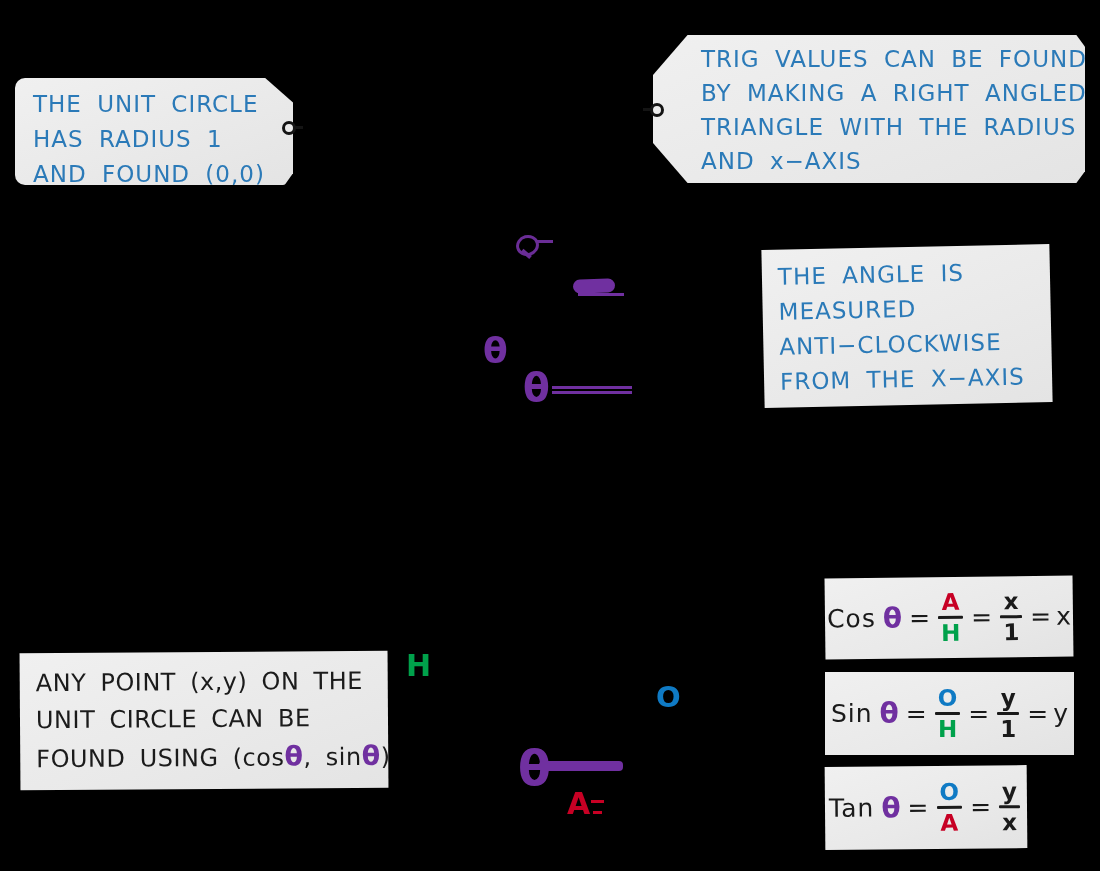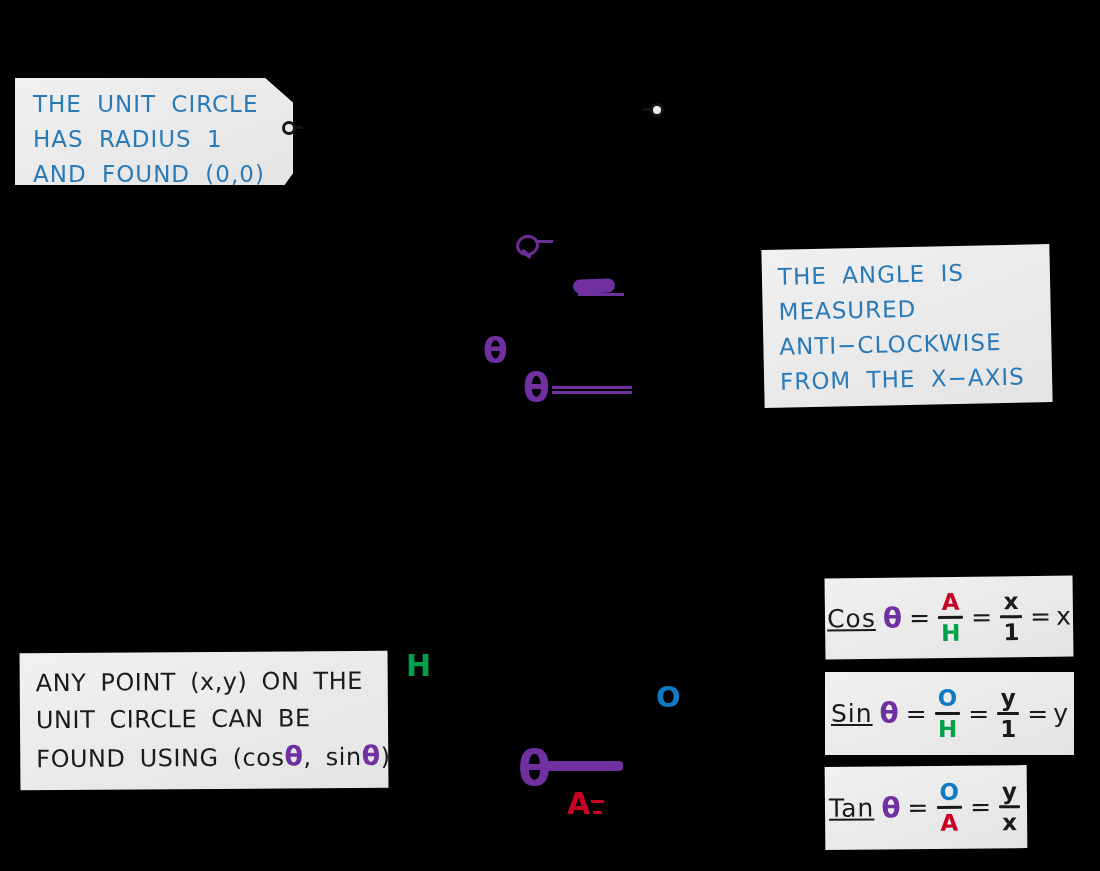--- a/index.html
+++ b/index.html
@@ -124,6 +124,12 @@
   <div class="tag-hole" style="left:282px;top:121px;"></div>
   <div class="tag-line" style="left:294px;top:126px;width:9px;"></div>
 
+  <div class="callout" id="box-trig-values">
+    <div class="line">TRIG VALUES CAN BE FOUND</div>
+    <div class="line">BY MAKING A RIGHT ANGLED</div>
+    <div class="line">TRIANGLE WITH THE RADIUS</div>
+    <div class="line">AND x−AXIS</div>
+  </div>
   <div class="tag-hole" style="left:650px;top:103px;"></div>
   <div class="tag-line" style="left:643px;top:108px;width:9px;"></div>
 

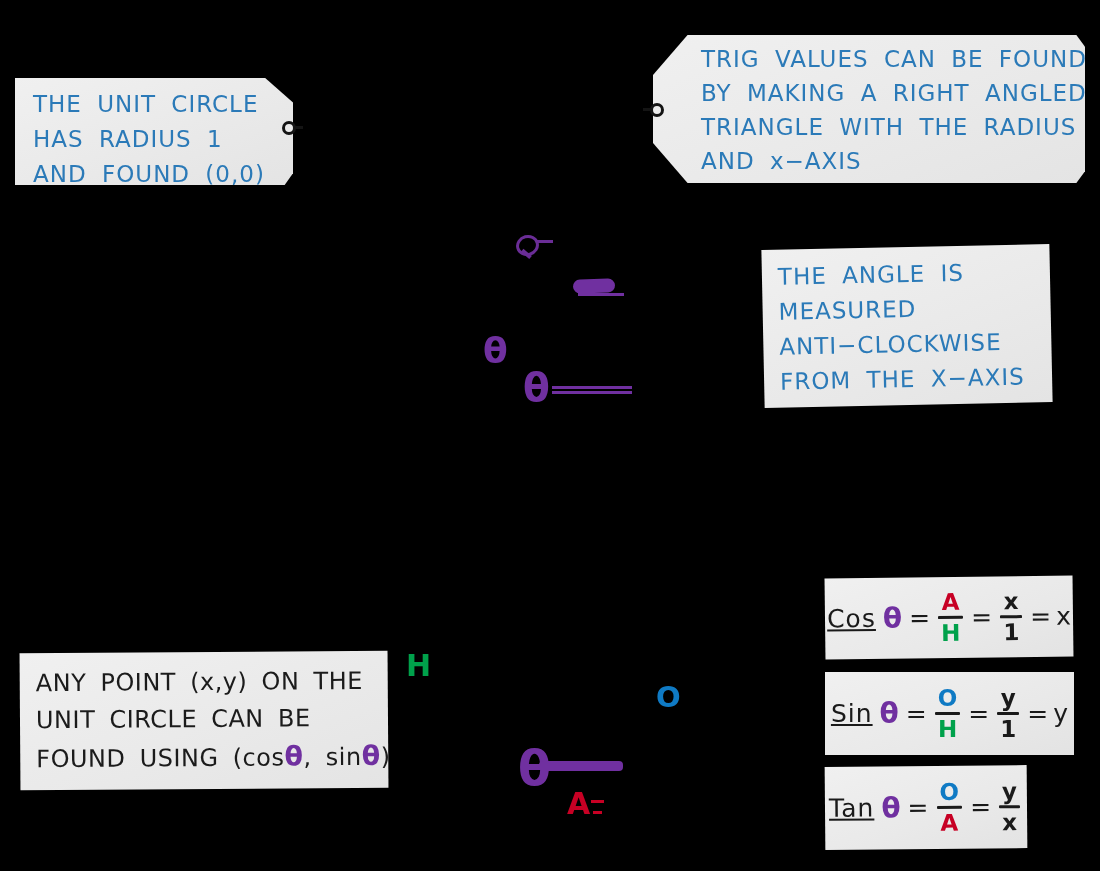--- a/index.html
+++ b/index.html
@@ -28,6 +28,7 @@
     clip-path:polygon(0 0, 90% 0, 100% 23%, 100% 89%, 97% 100%, 0 100%);
     padding:9px 0 0 18px;
     font-size:23px;
+    border-radius:10px;
   }
   #box-unit-circle .line{line-height:35px;}
   

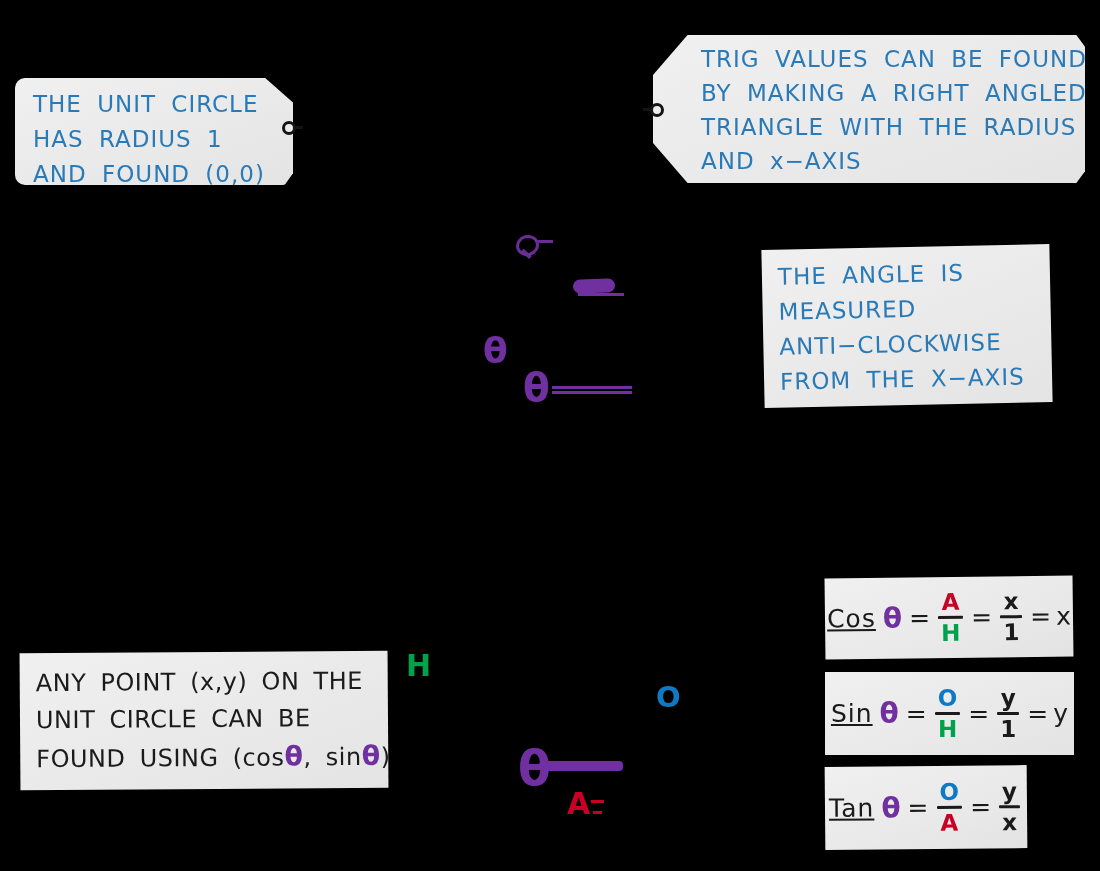--- a/index.html
+++ b/index.html
@@ -76,7 +76,7 @@
   .c-green{color:#00a14b;}
   .c-red{color:#c70024;}
   .c-blue{color:#0f7ac4;}
-  .fn{letter-spacing:1px;text-decoration:underline;}
+  .fn{letter-spacing:1px;}
   .theta-f{color:#7030a0;font-size:28px;font-weight:600;margin:0 2px;}
   
   .tag-hole{

